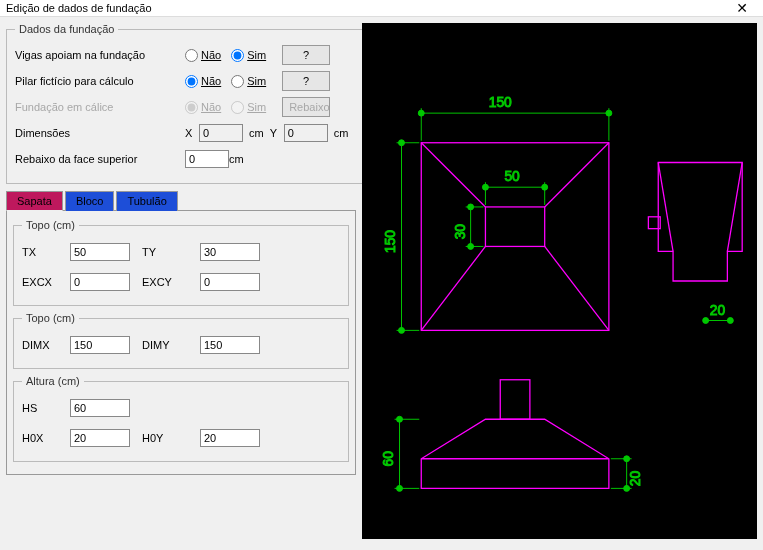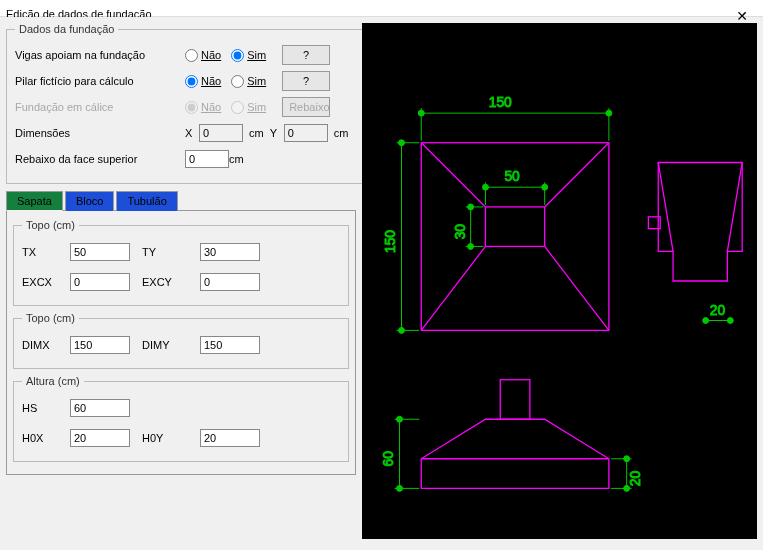--- a/index.html
+++ b/index.html
@@ -19,7 +19,7 @@
     background: #fff;
     border-bottom: 1px solid #ddd;
     display: flex;
-    align-items: flex-start;
+    align-items: center;
     justify-content: space-between;
     padding: 8px 6px;
   }

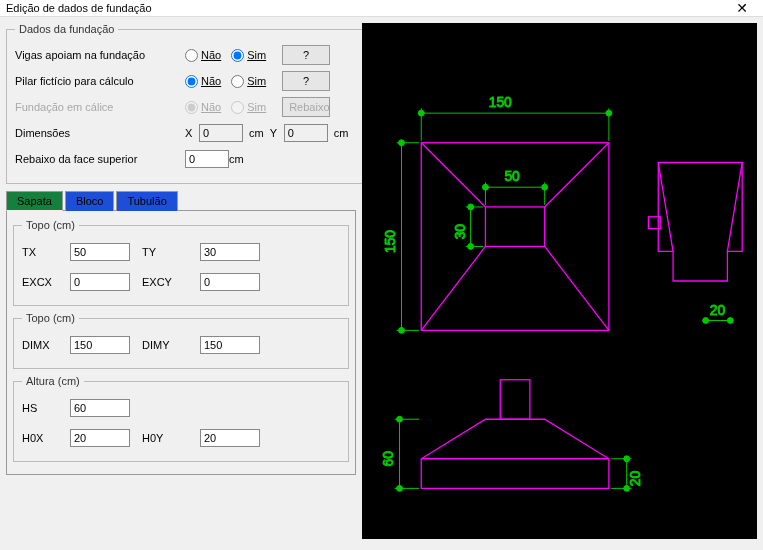--- a/index.html
+++ b/index.html
@@ -104,7 +104,7 @@
     top: 1px;
   }
   .tab.active {
-    background: #15803d;
+    background: #be185d;
     border-bottom: 1px solid #f0f0f0;
   }
   .tabbody {

